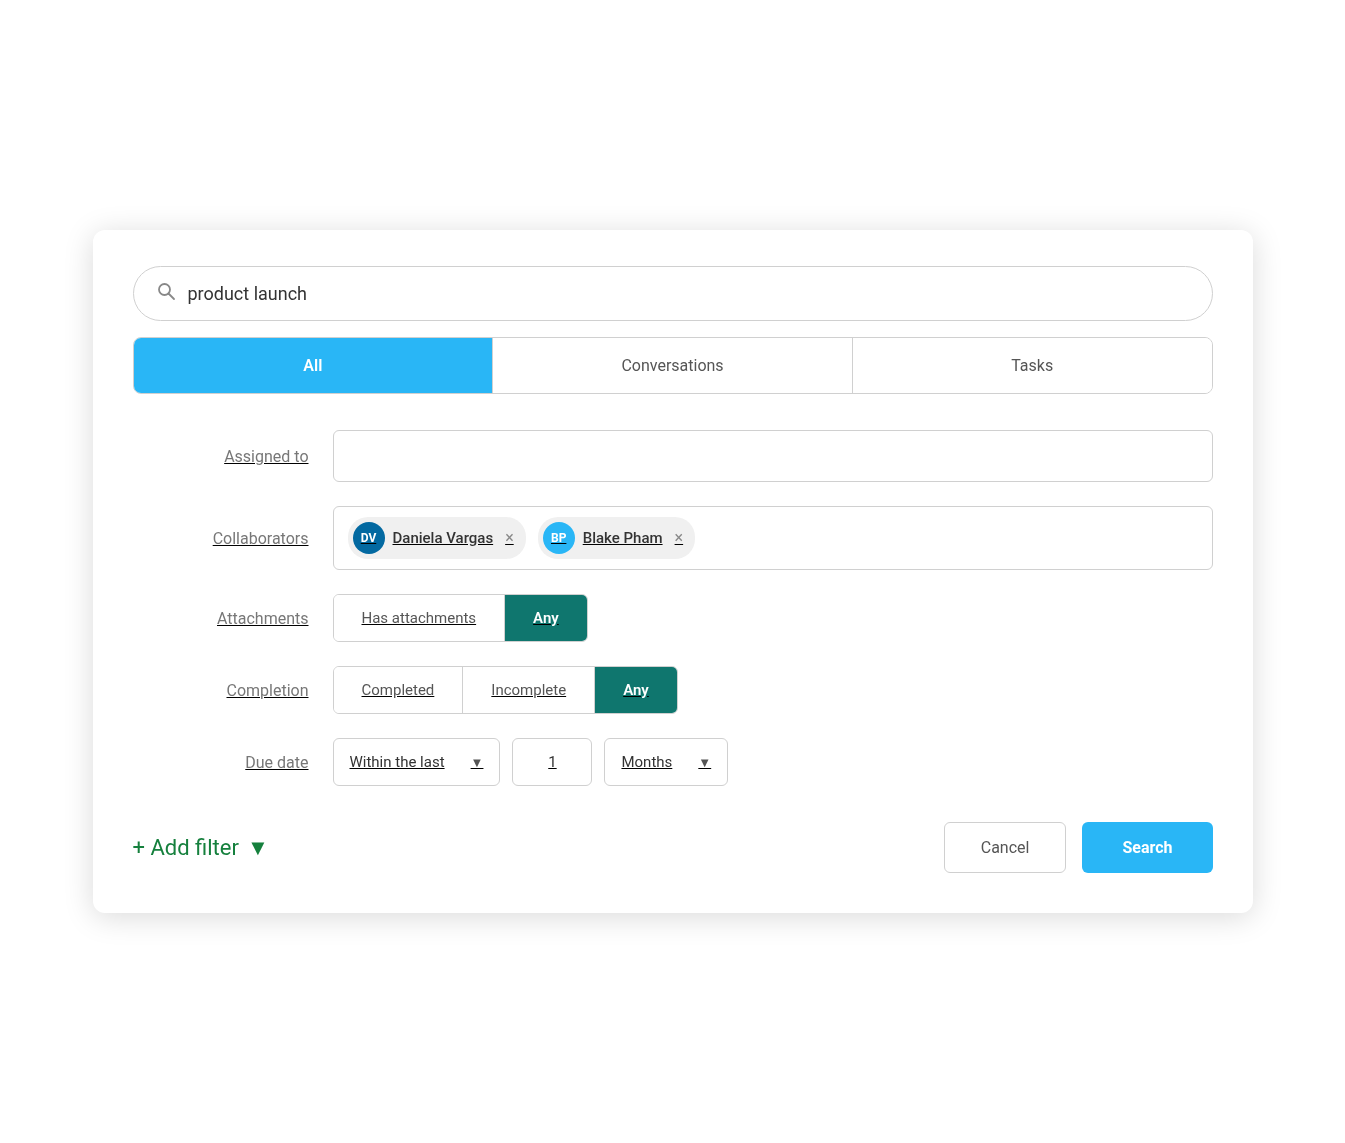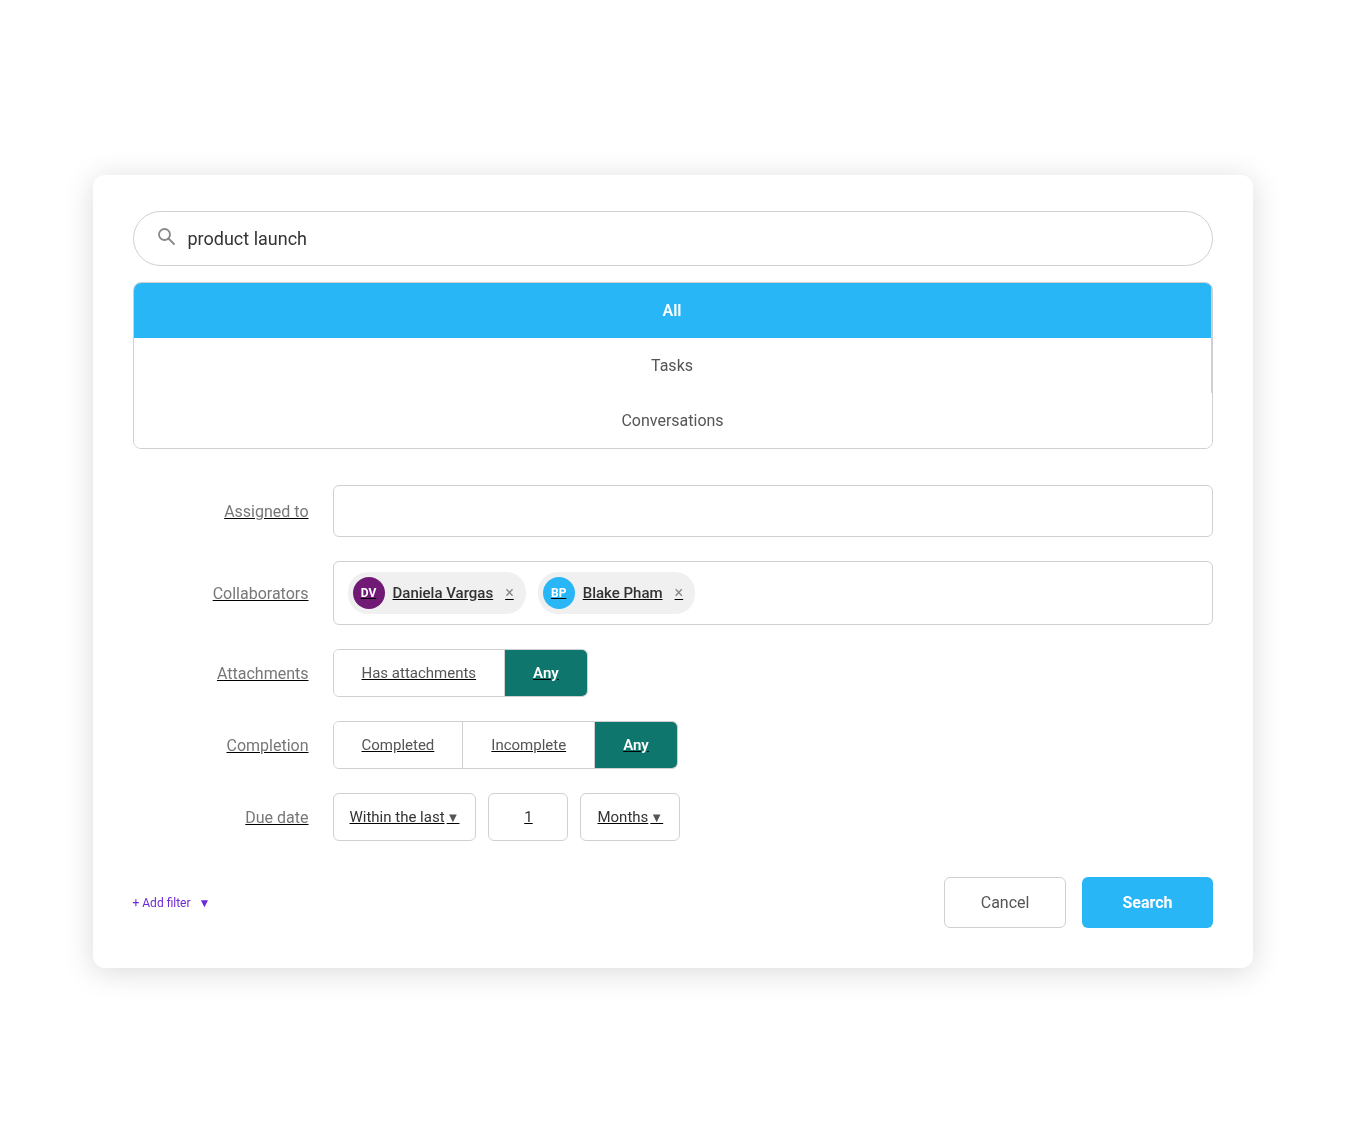--- a/index.html
+++ b/index.html
@@ -59,7 +59,6 @@
       border-radius: 8px;
       overflow: hidden;
       margin-bottom: 36px;
-      flex-direction: column;
     }
 
     .tab {

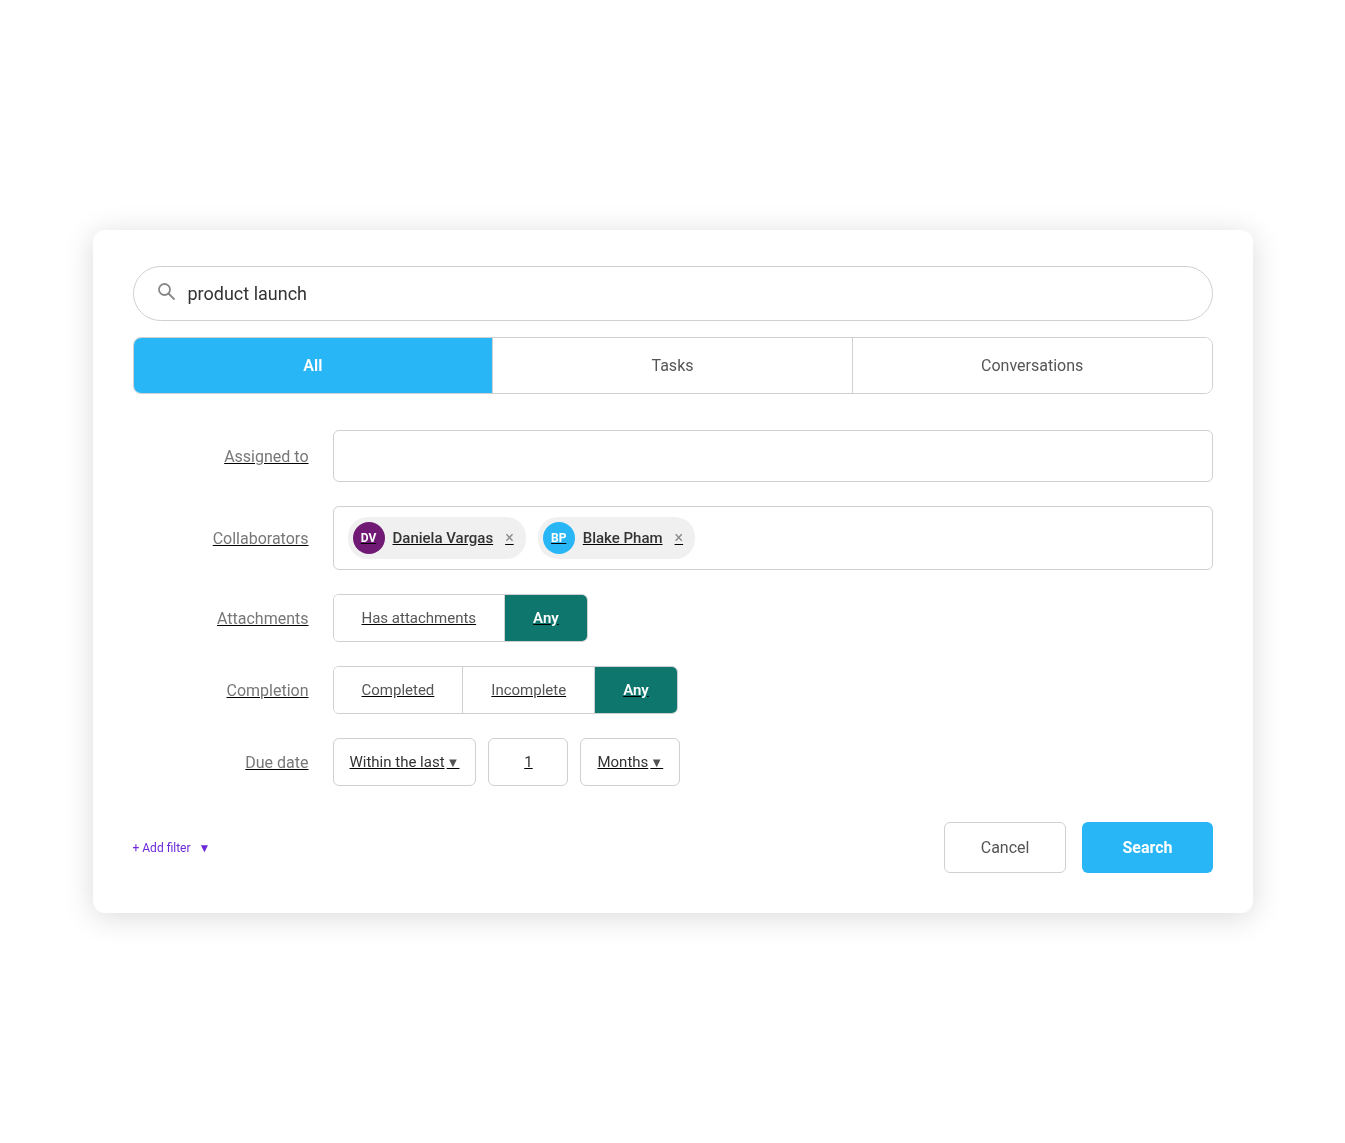--- a/index.html
+++ b/index.html
@@ -280,8 +280,8 @@
 
   <div class="tabs">
     <div class="tab active">All</div>
+    <div class="tab">Conversations</div>
     <div class="tab">Tasks</div>
-    <div class="tab">Conversations</div>
   </div>
 
   <div class="filter-rows">

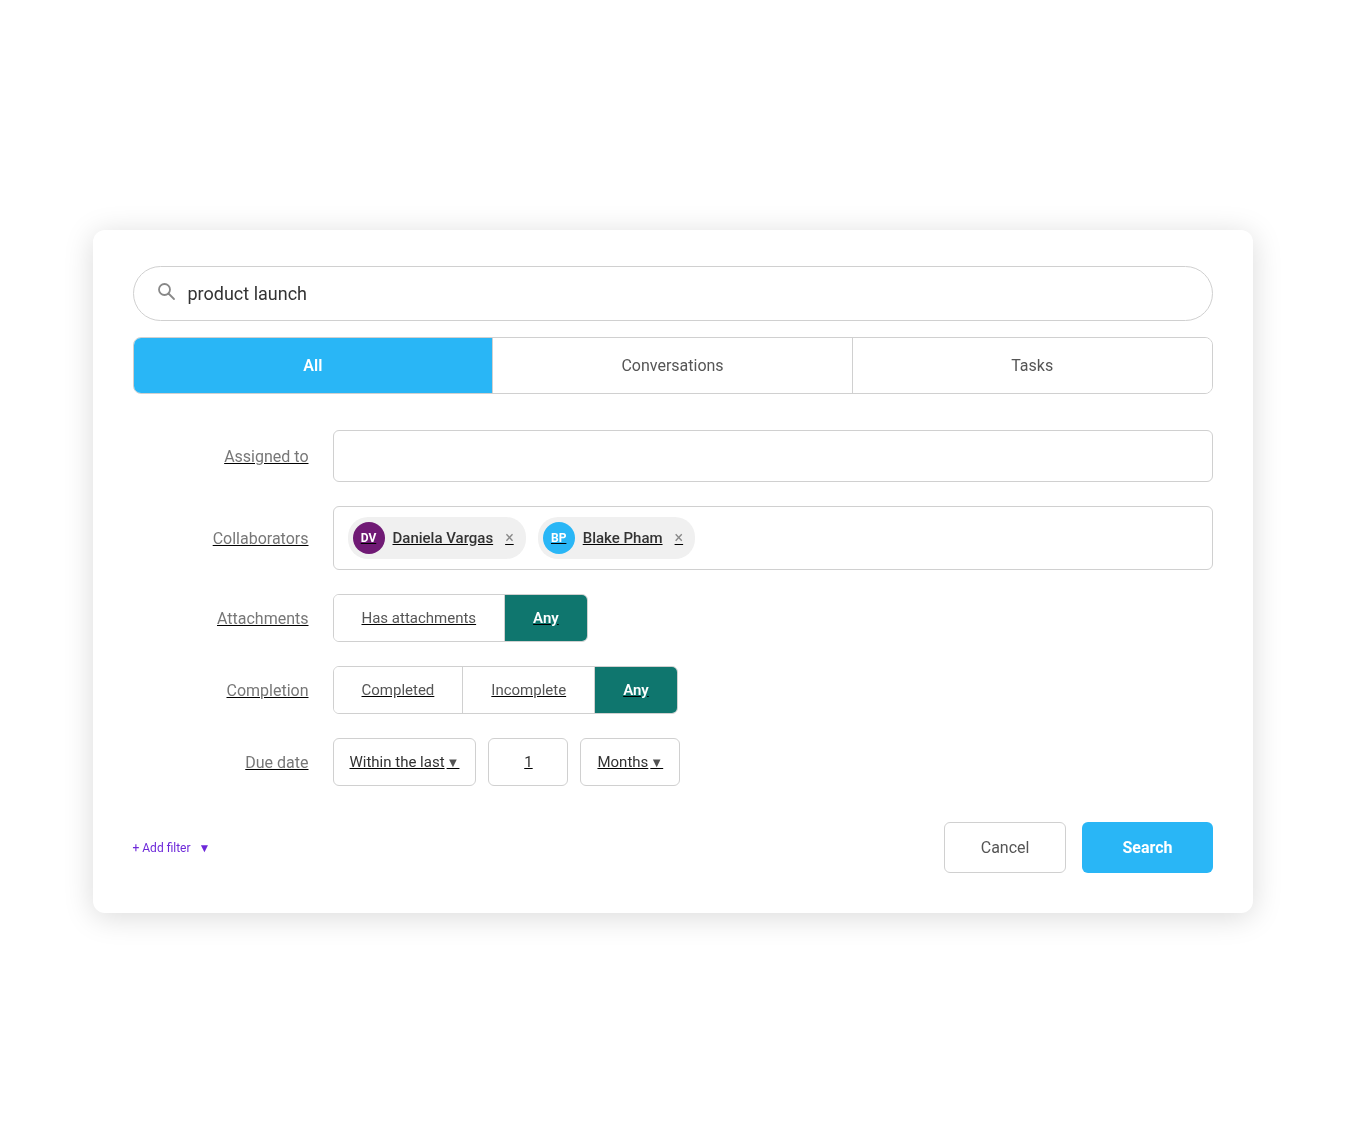--- a/index.html
+++ b/index.html
@@ -297,7 +297,7 @@
       <div class="collaborators-field">
 
         <div class="collaborator-tag">
-          <div style="width:32px;height:32px;border-radius:50%;background:#701a75;display:flex;align-items:center;justify-content:center;color:white;font-size:12px;font-weight:bold;flex-shrink:0;">DV</div>
+          <div style="width:32px;height:32px;border-radius:50%;background:#0369a1;display:flex;align-items:center;justify-content:center;color:white;font-size:12px;font-weight:bold;flex-shrink:0;">DV</div>
           <span class="collab-name">Daniela Vargas</span>
           <span class="collab-remove">×</span>
         </div>

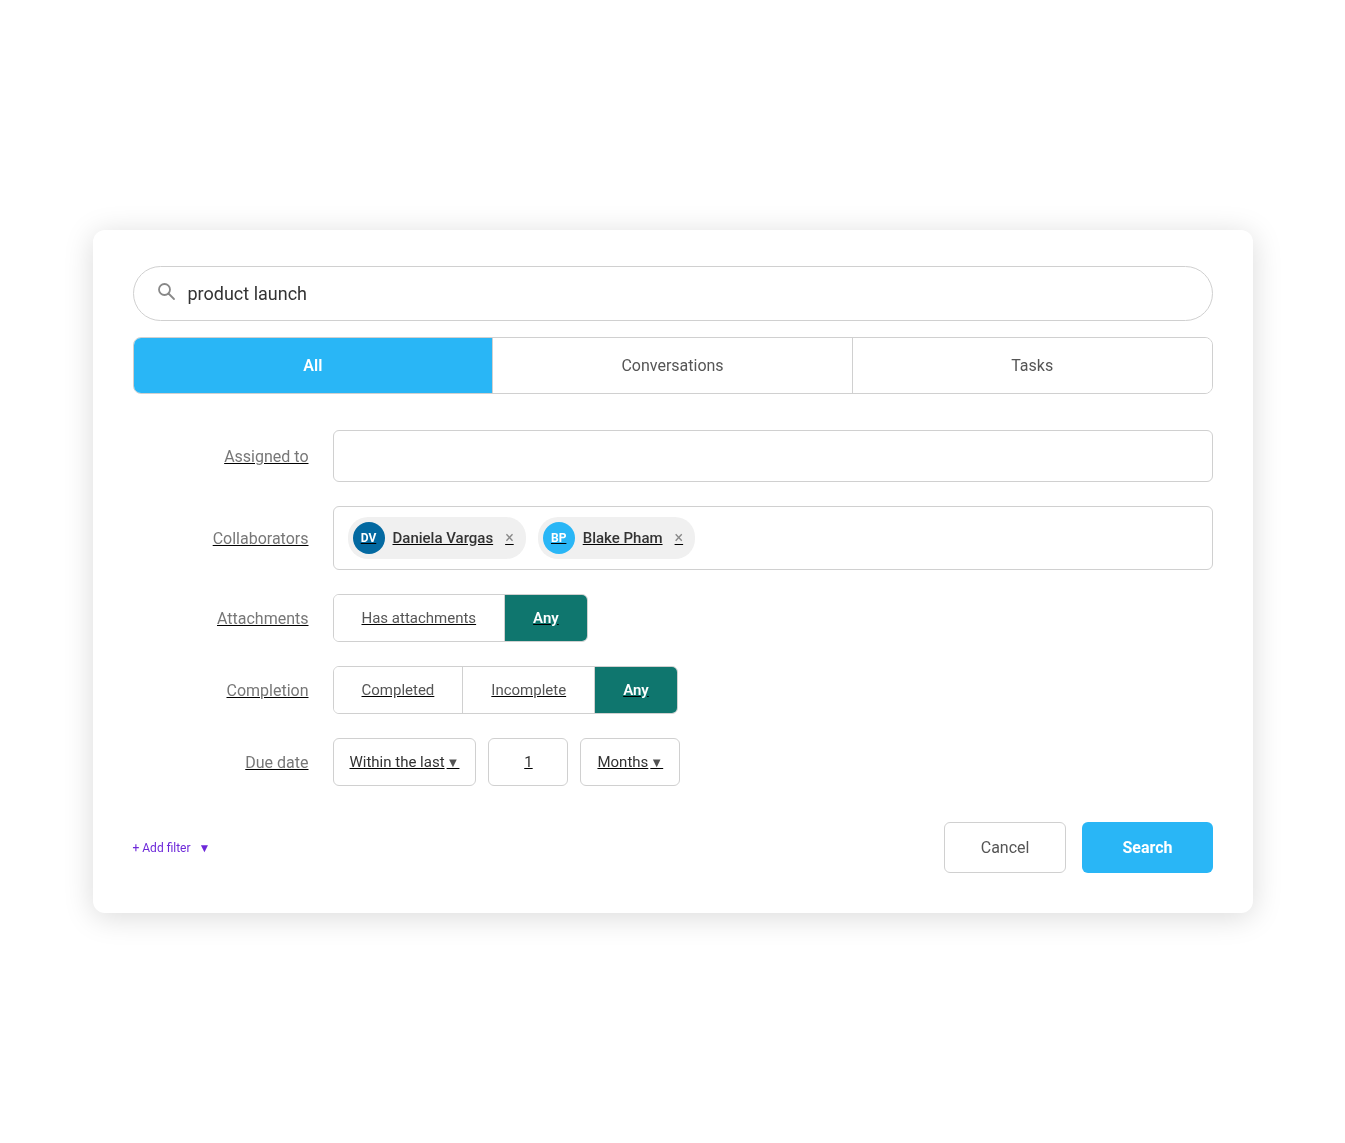--- a/index.html
+++ b/index.html
@@ -200,7 +200,7 @@
       color: #333;
       background: #fff;
       cursor: pointer;
-      gap: 2px;
+      gap: 26px;
       white-space: nowrap;
     }
 

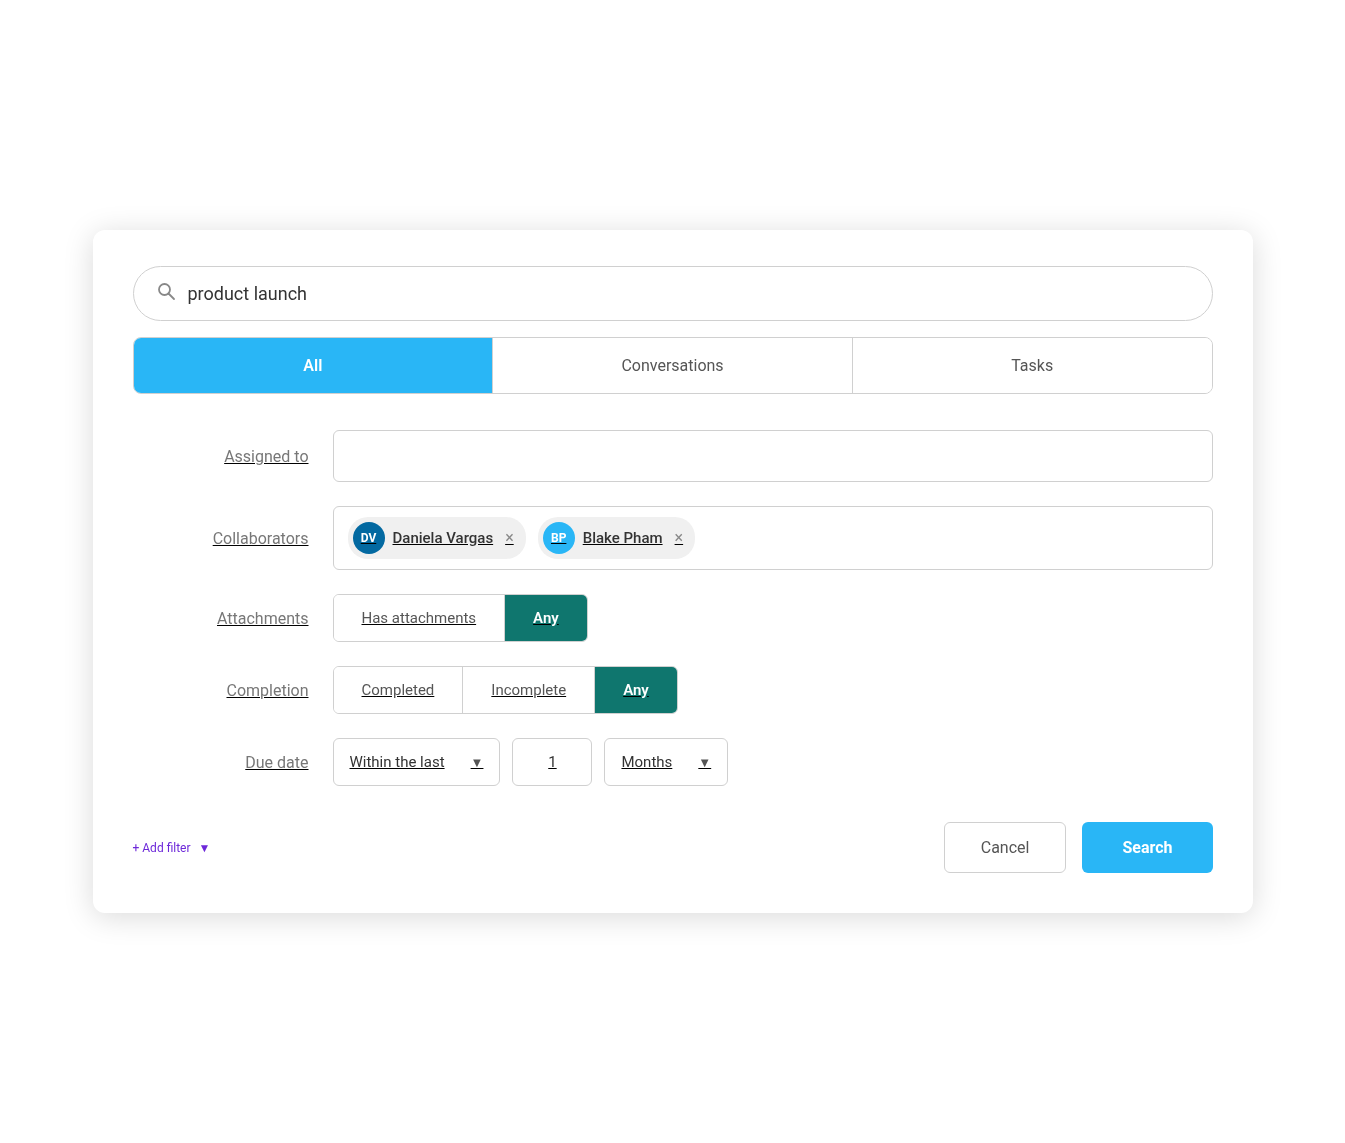--- a/index.html
+++ b/index.html
@@ -232,8 +232,8 @@
       display: flex;
       align-items: center;
       gap: 8px;
-      font-size: 12px;
-      color: #6d28d9;
+      font-size: 22px;
+      color: #15803d;
       cursor: pointer;
     }
 

